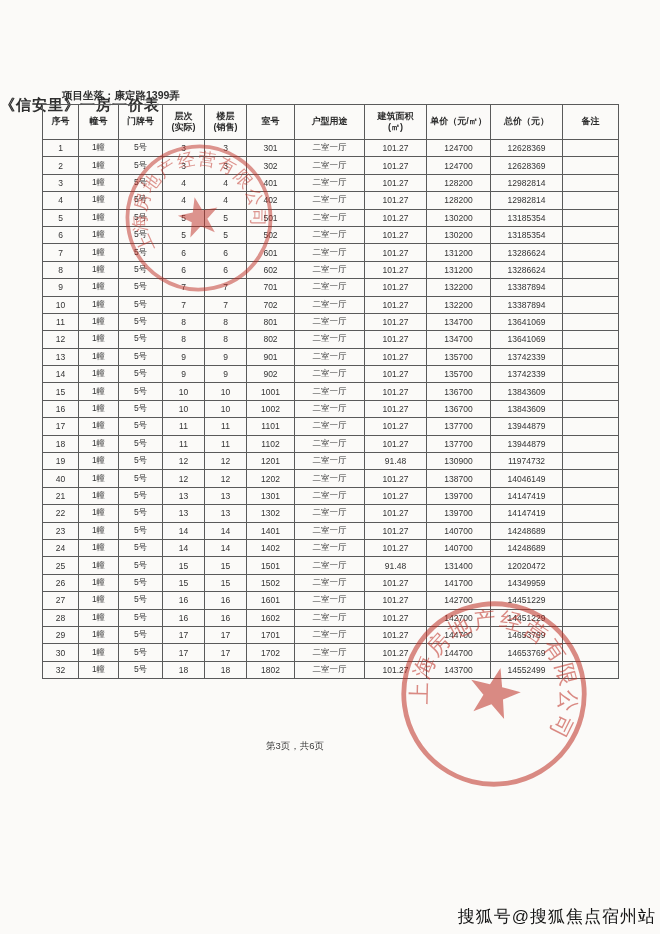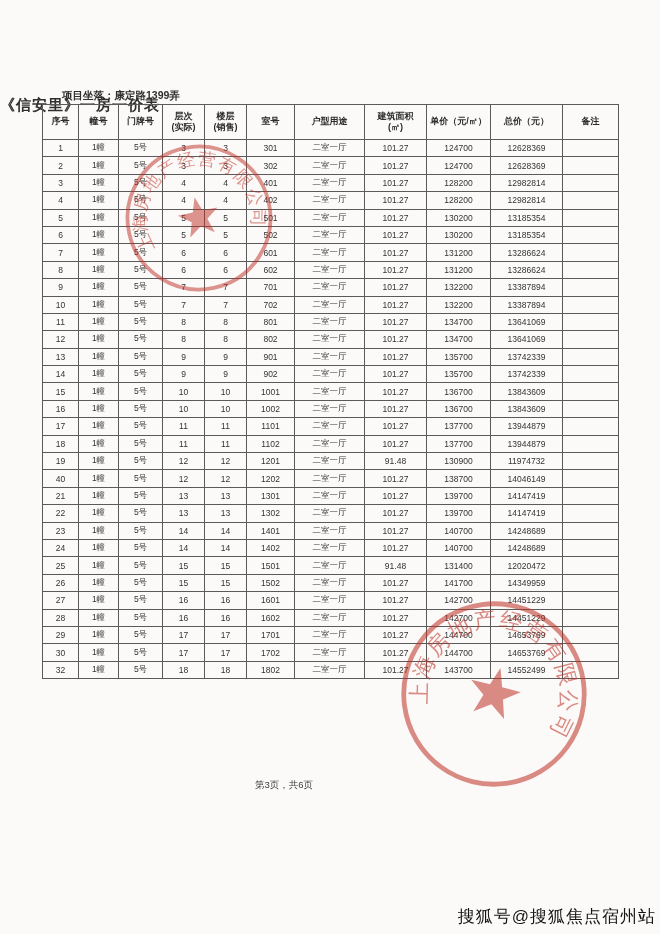--- a/index.html
+++ b/index.html
@@ -42,8 +42,8 @@
     font-size:8.5px; height:16.4px; font-weight:normal;
   }
   .page-footer {
-    position:absolute; top:779px; left:0; width:568px;
-    text-align:center; font-size:9.5px; color:#3a3a3a;
+    position:absolute; top:740px; left:0; width:568px;
+    text-align:center; font-size:9.5px; color:#3a3a3a;padding-left:11px;
   }
   .stamp {
     position:absolute; pointer-events:none;

